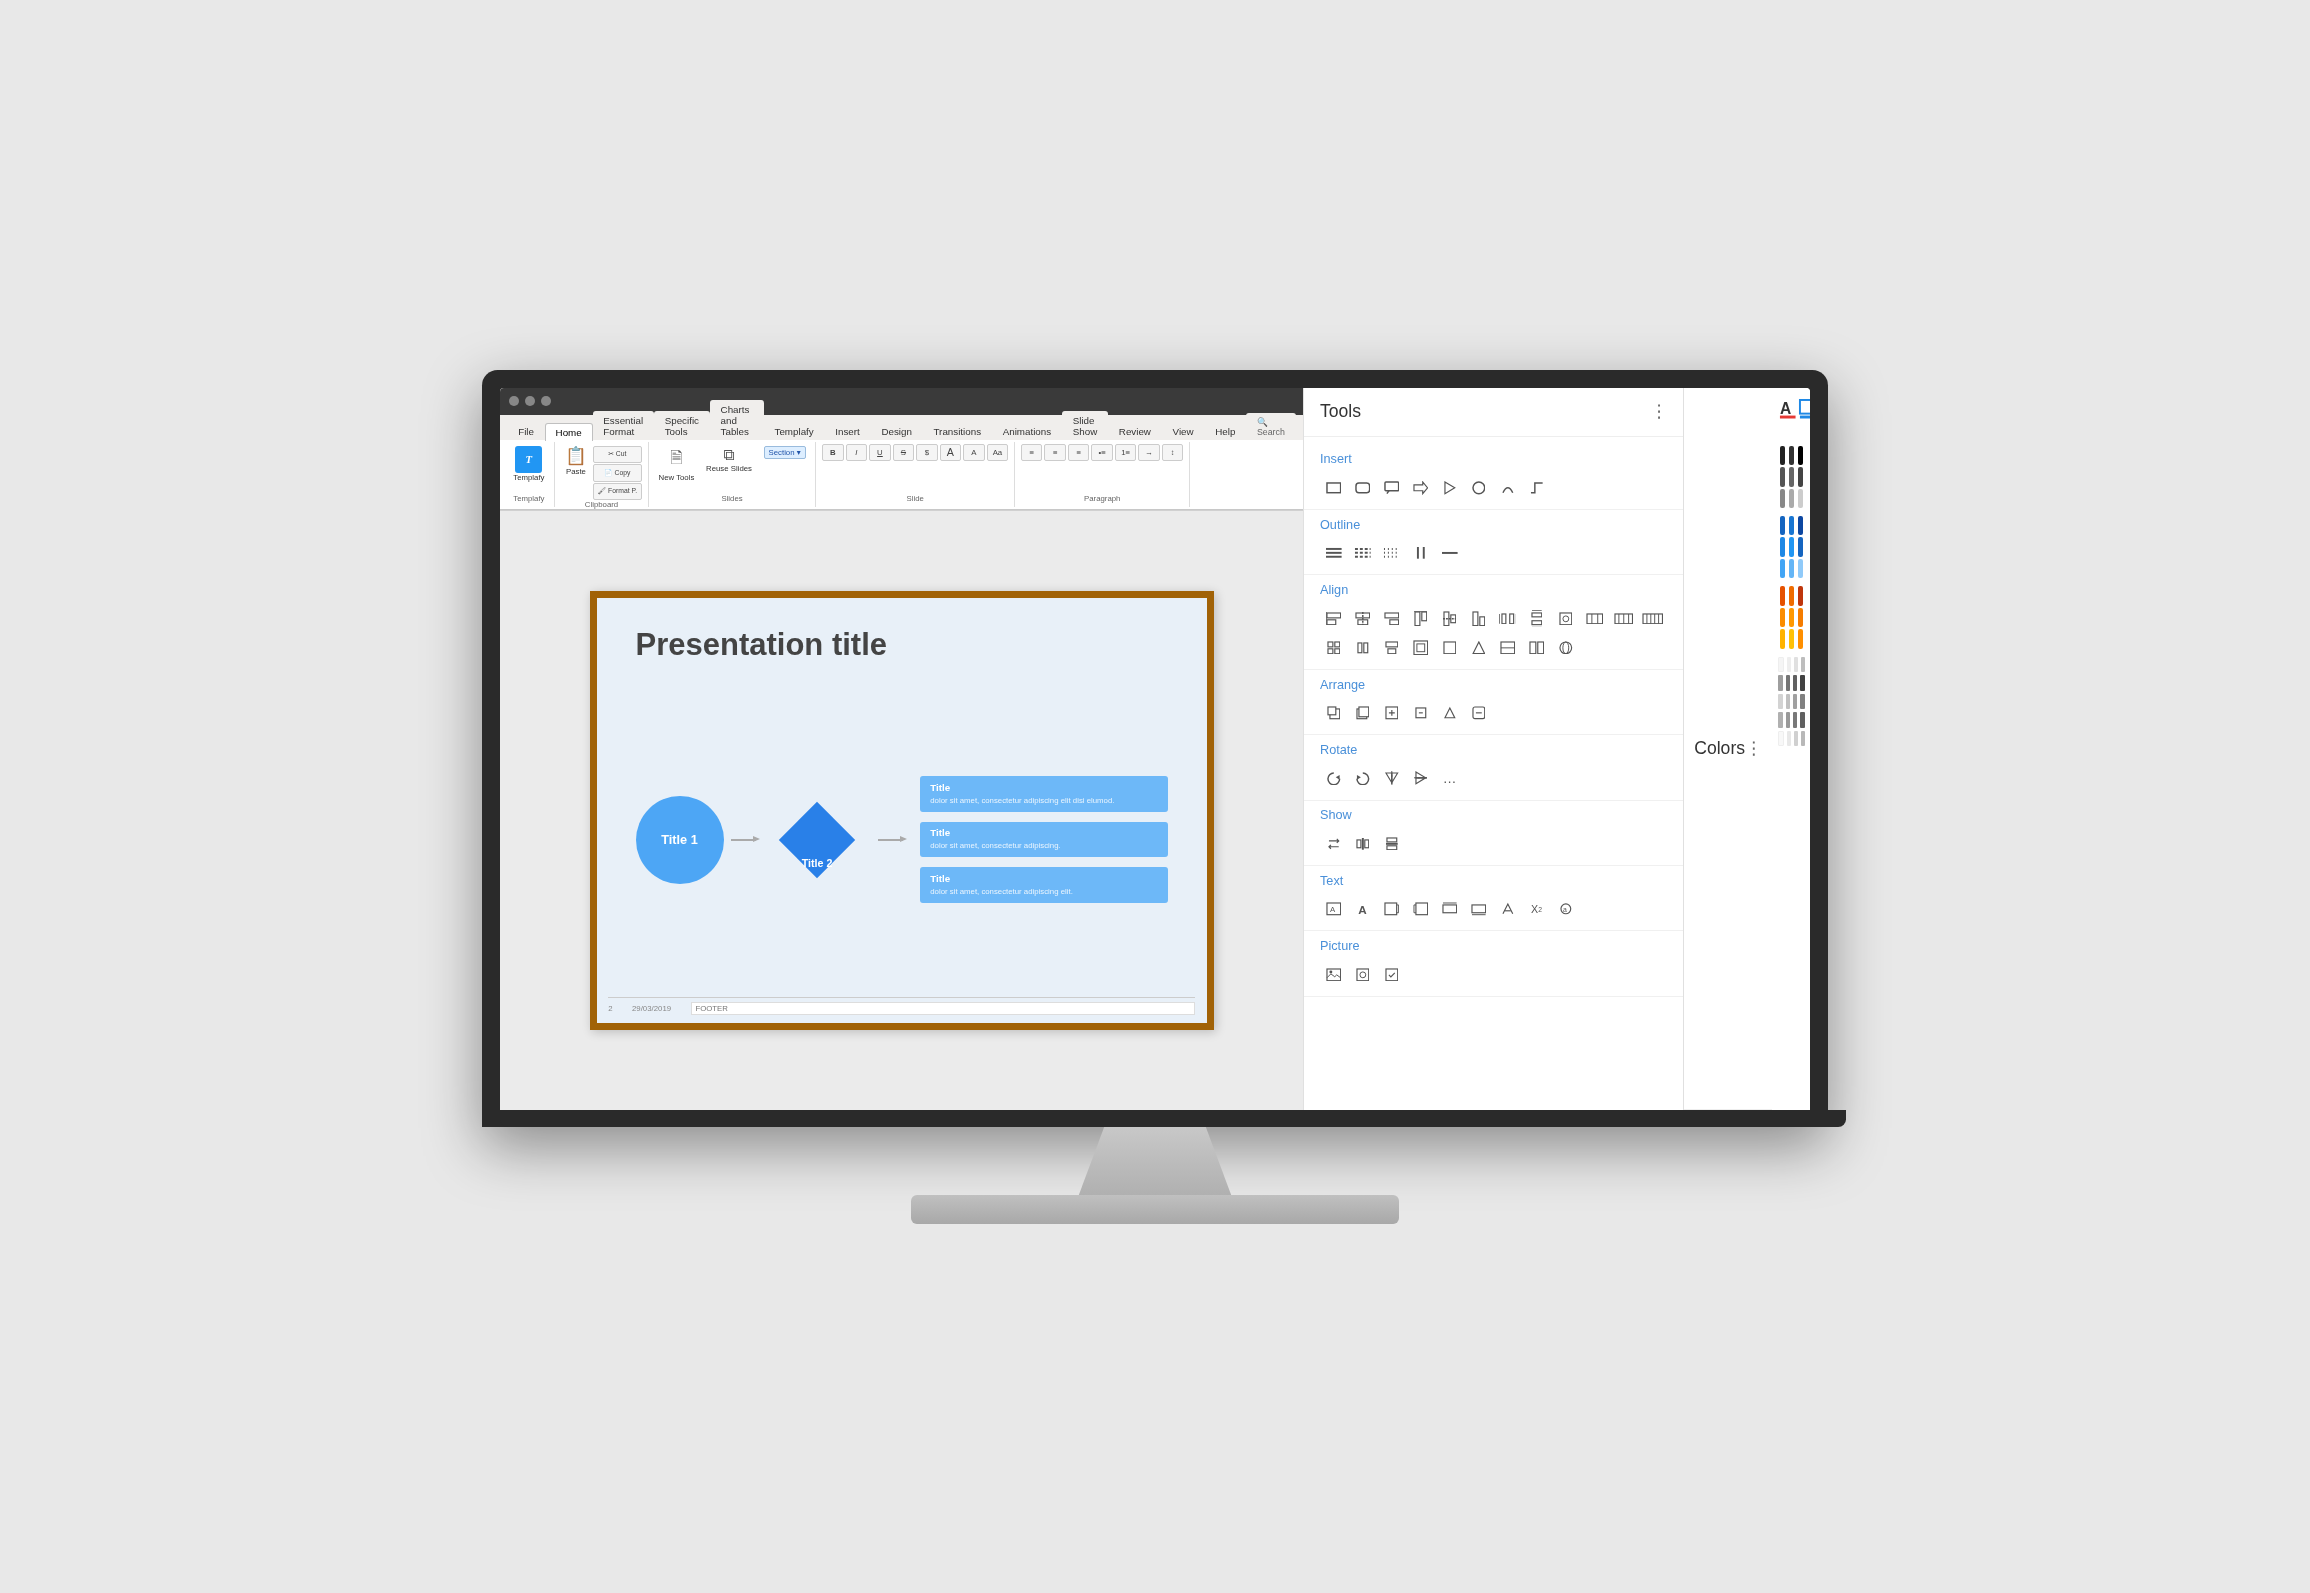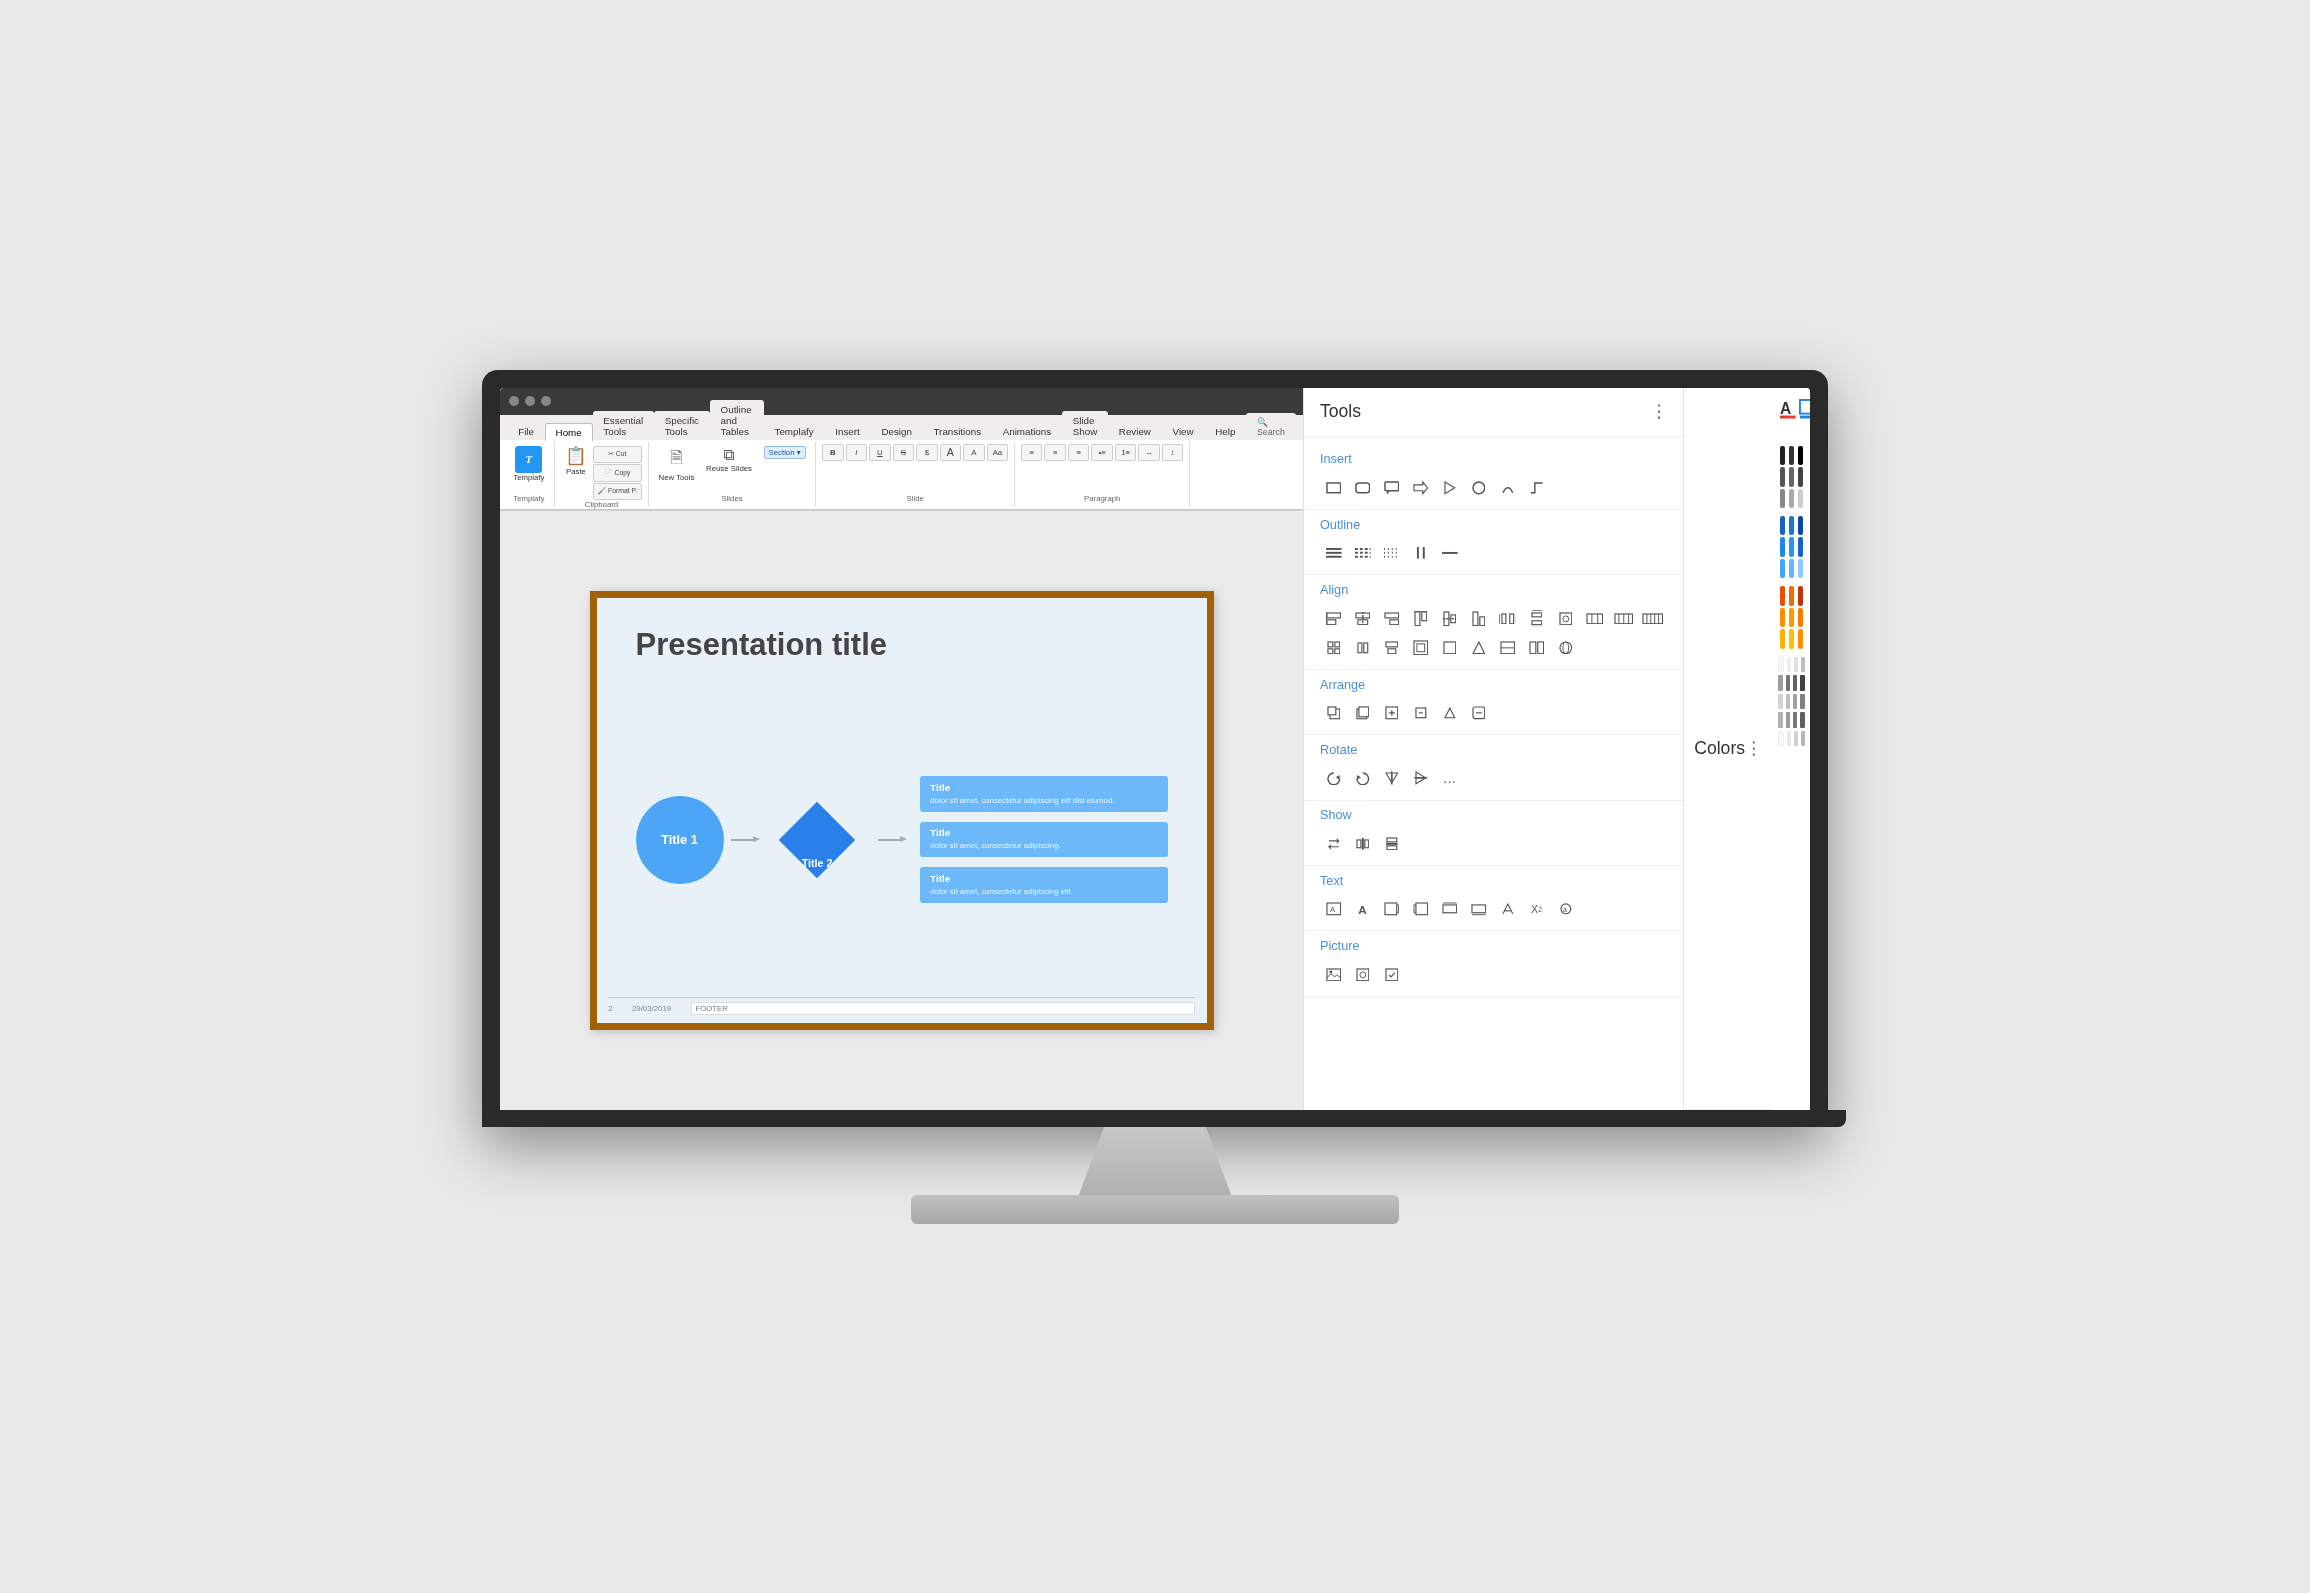--- a/index.html
+++ b/index.html
@@ -512,7 +512,7 @@
             <div class="ppt-tab active">Home</div>
             <div class="ppt-tab">Essential Tools</div>
             <div class="ppt-tab">Specific Tools</div>
-            <div class="ppt-tab">Outline and Tables</div>
+            <div class="ppt-tab">Charts and Tables</div>
             <div class="ppt-tab">Templafy</div>
             <div class="ppt-tab">Insert</div>
             <div class="ppt-tab">Design</div>

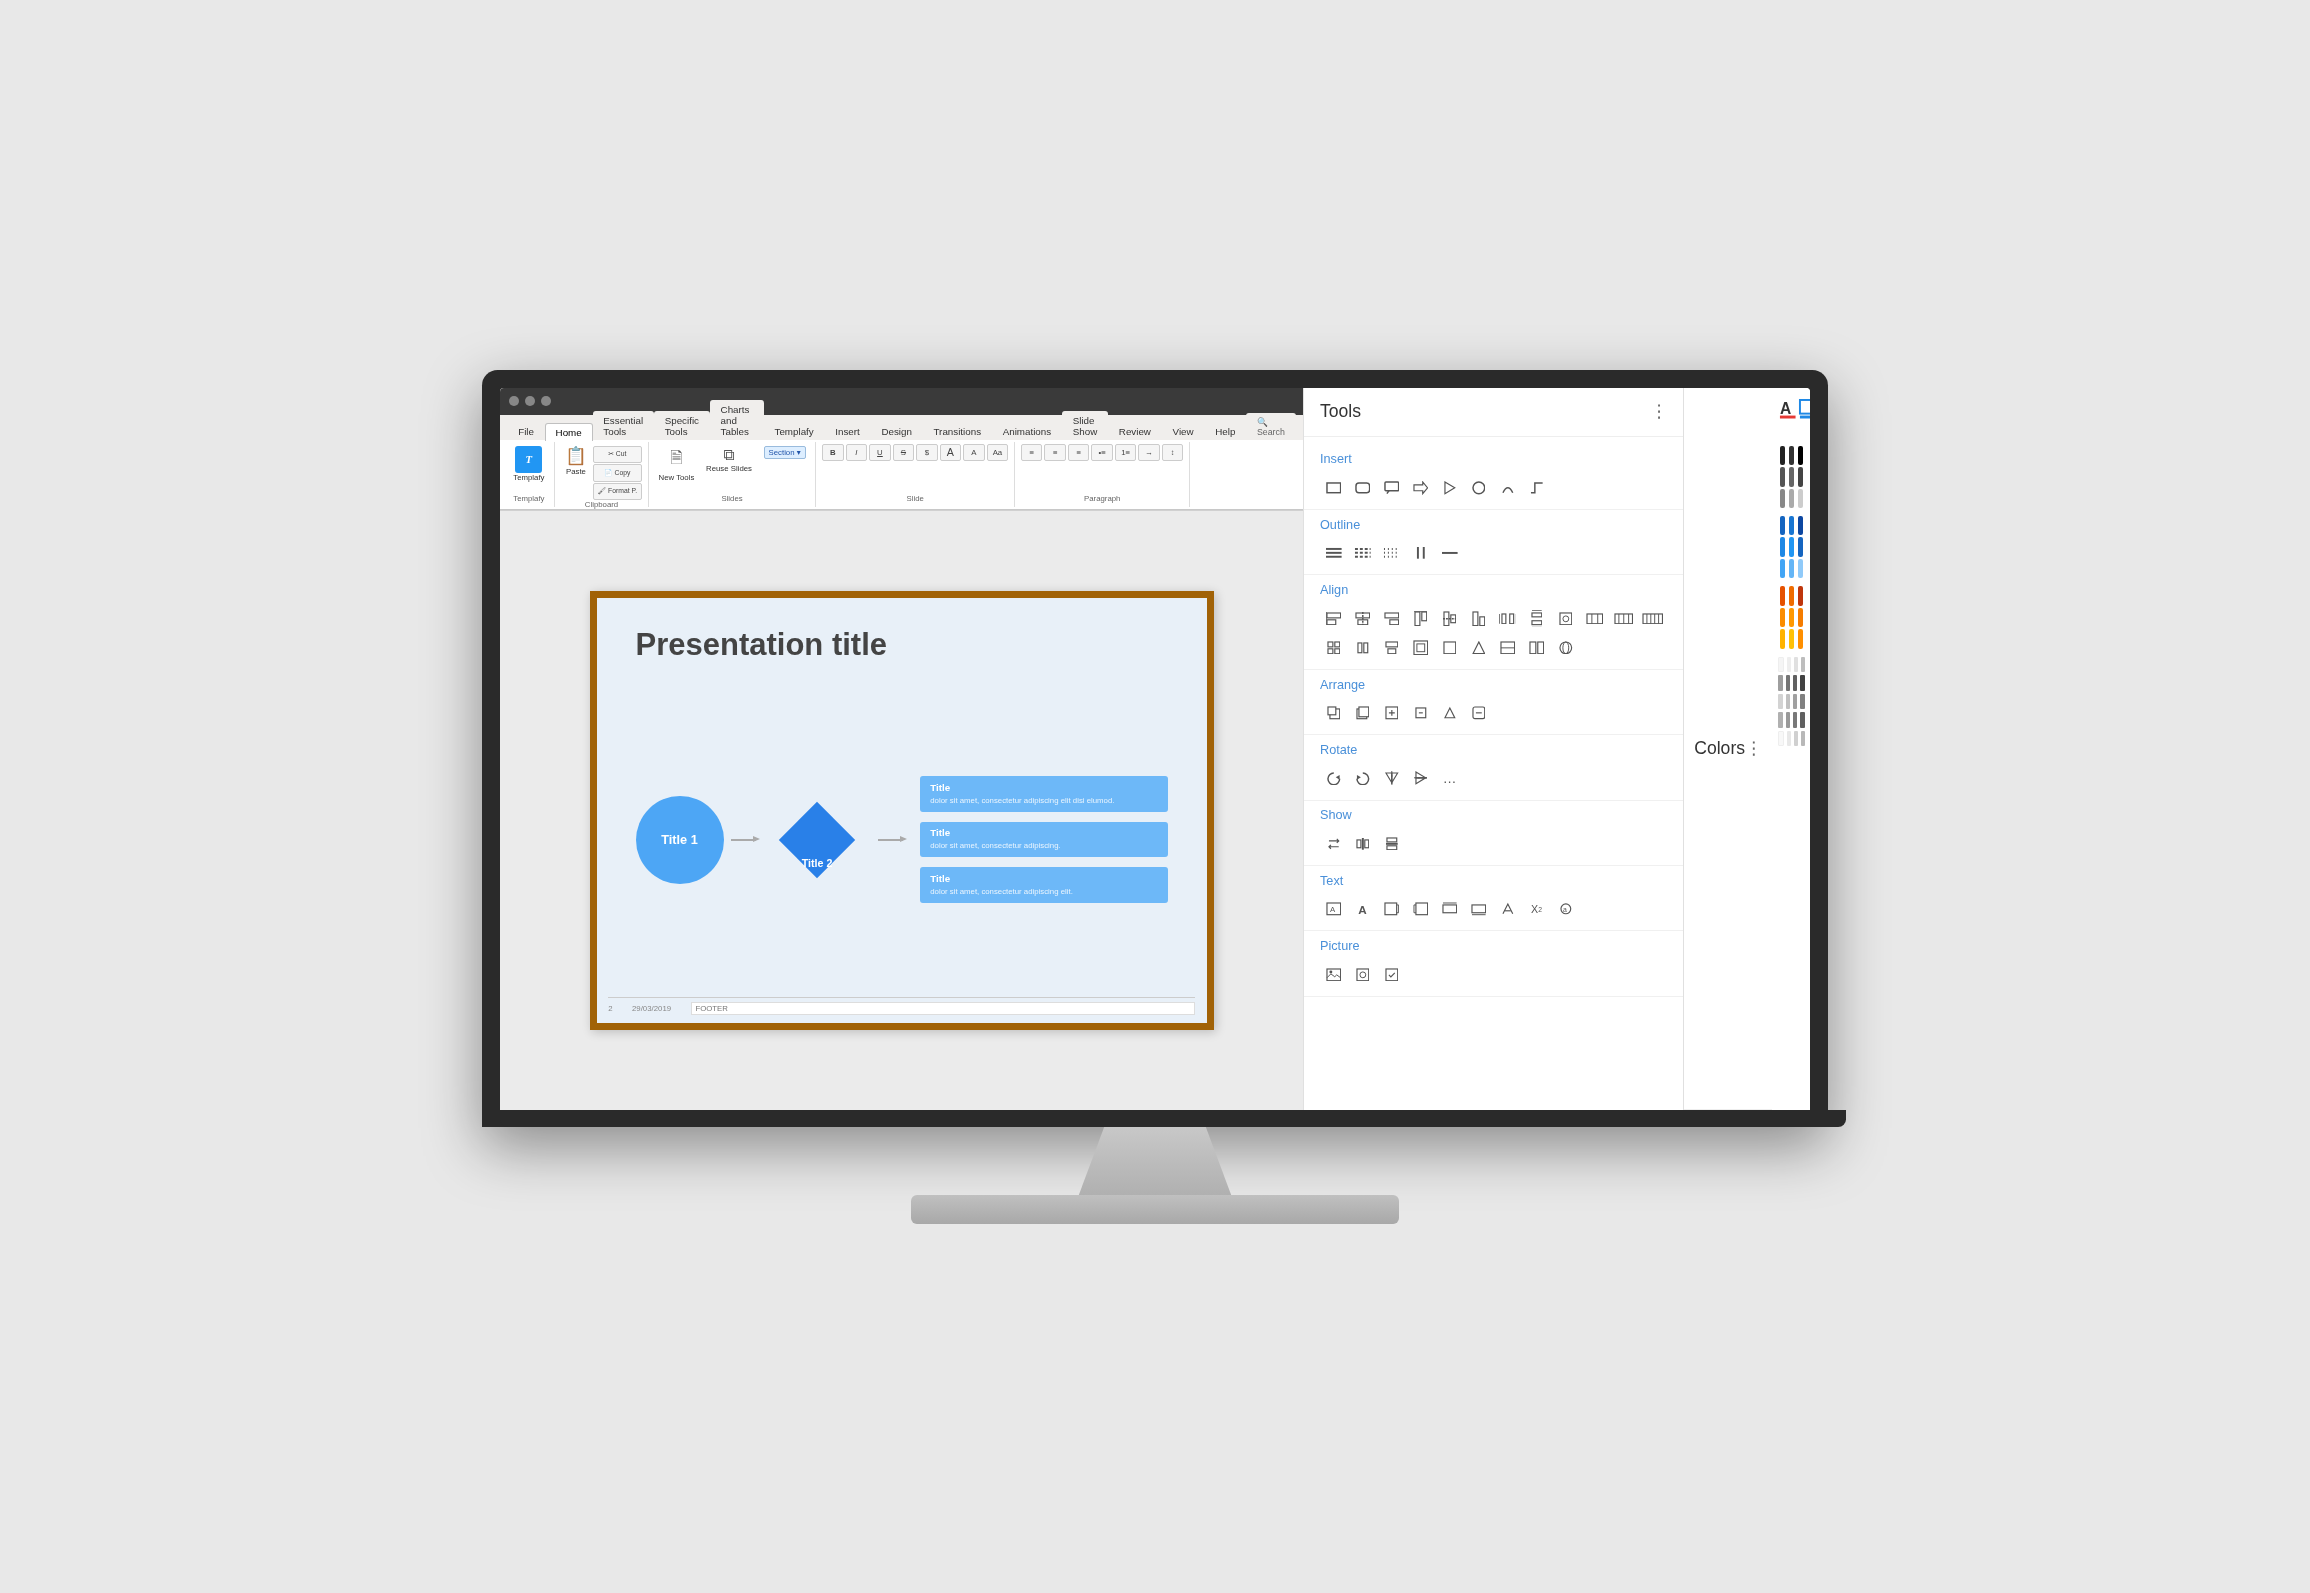--- a/index.html
+++ b/index.html
@@ -510,7 +510,7 @@
           <div class="ppt-tabs">
             <div class="ppt-tab">File</div>
             <div class="ppt-tab active">Home</div>
-            <div class="ppt-tab">Essential Tools</div>
+            <div class="ppt-tab">Essential Format</div>
             <div class="ppt-tab">Specific Tools</div>
             <div class="ppt-tab">Charts and Tables</div>
             <div class="ppt-tab">Templafy</div>

